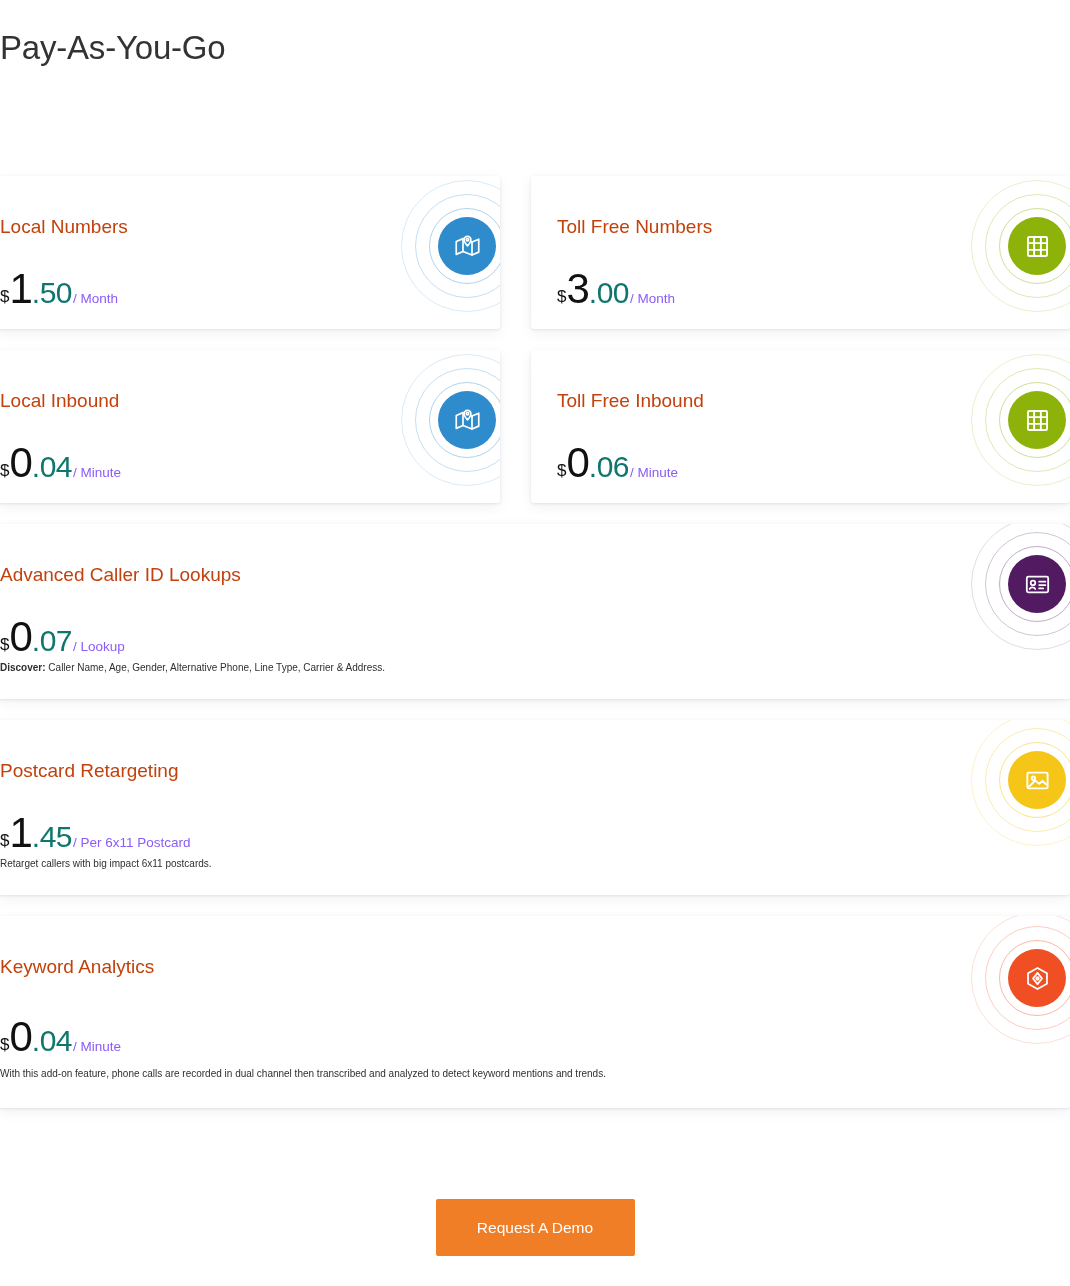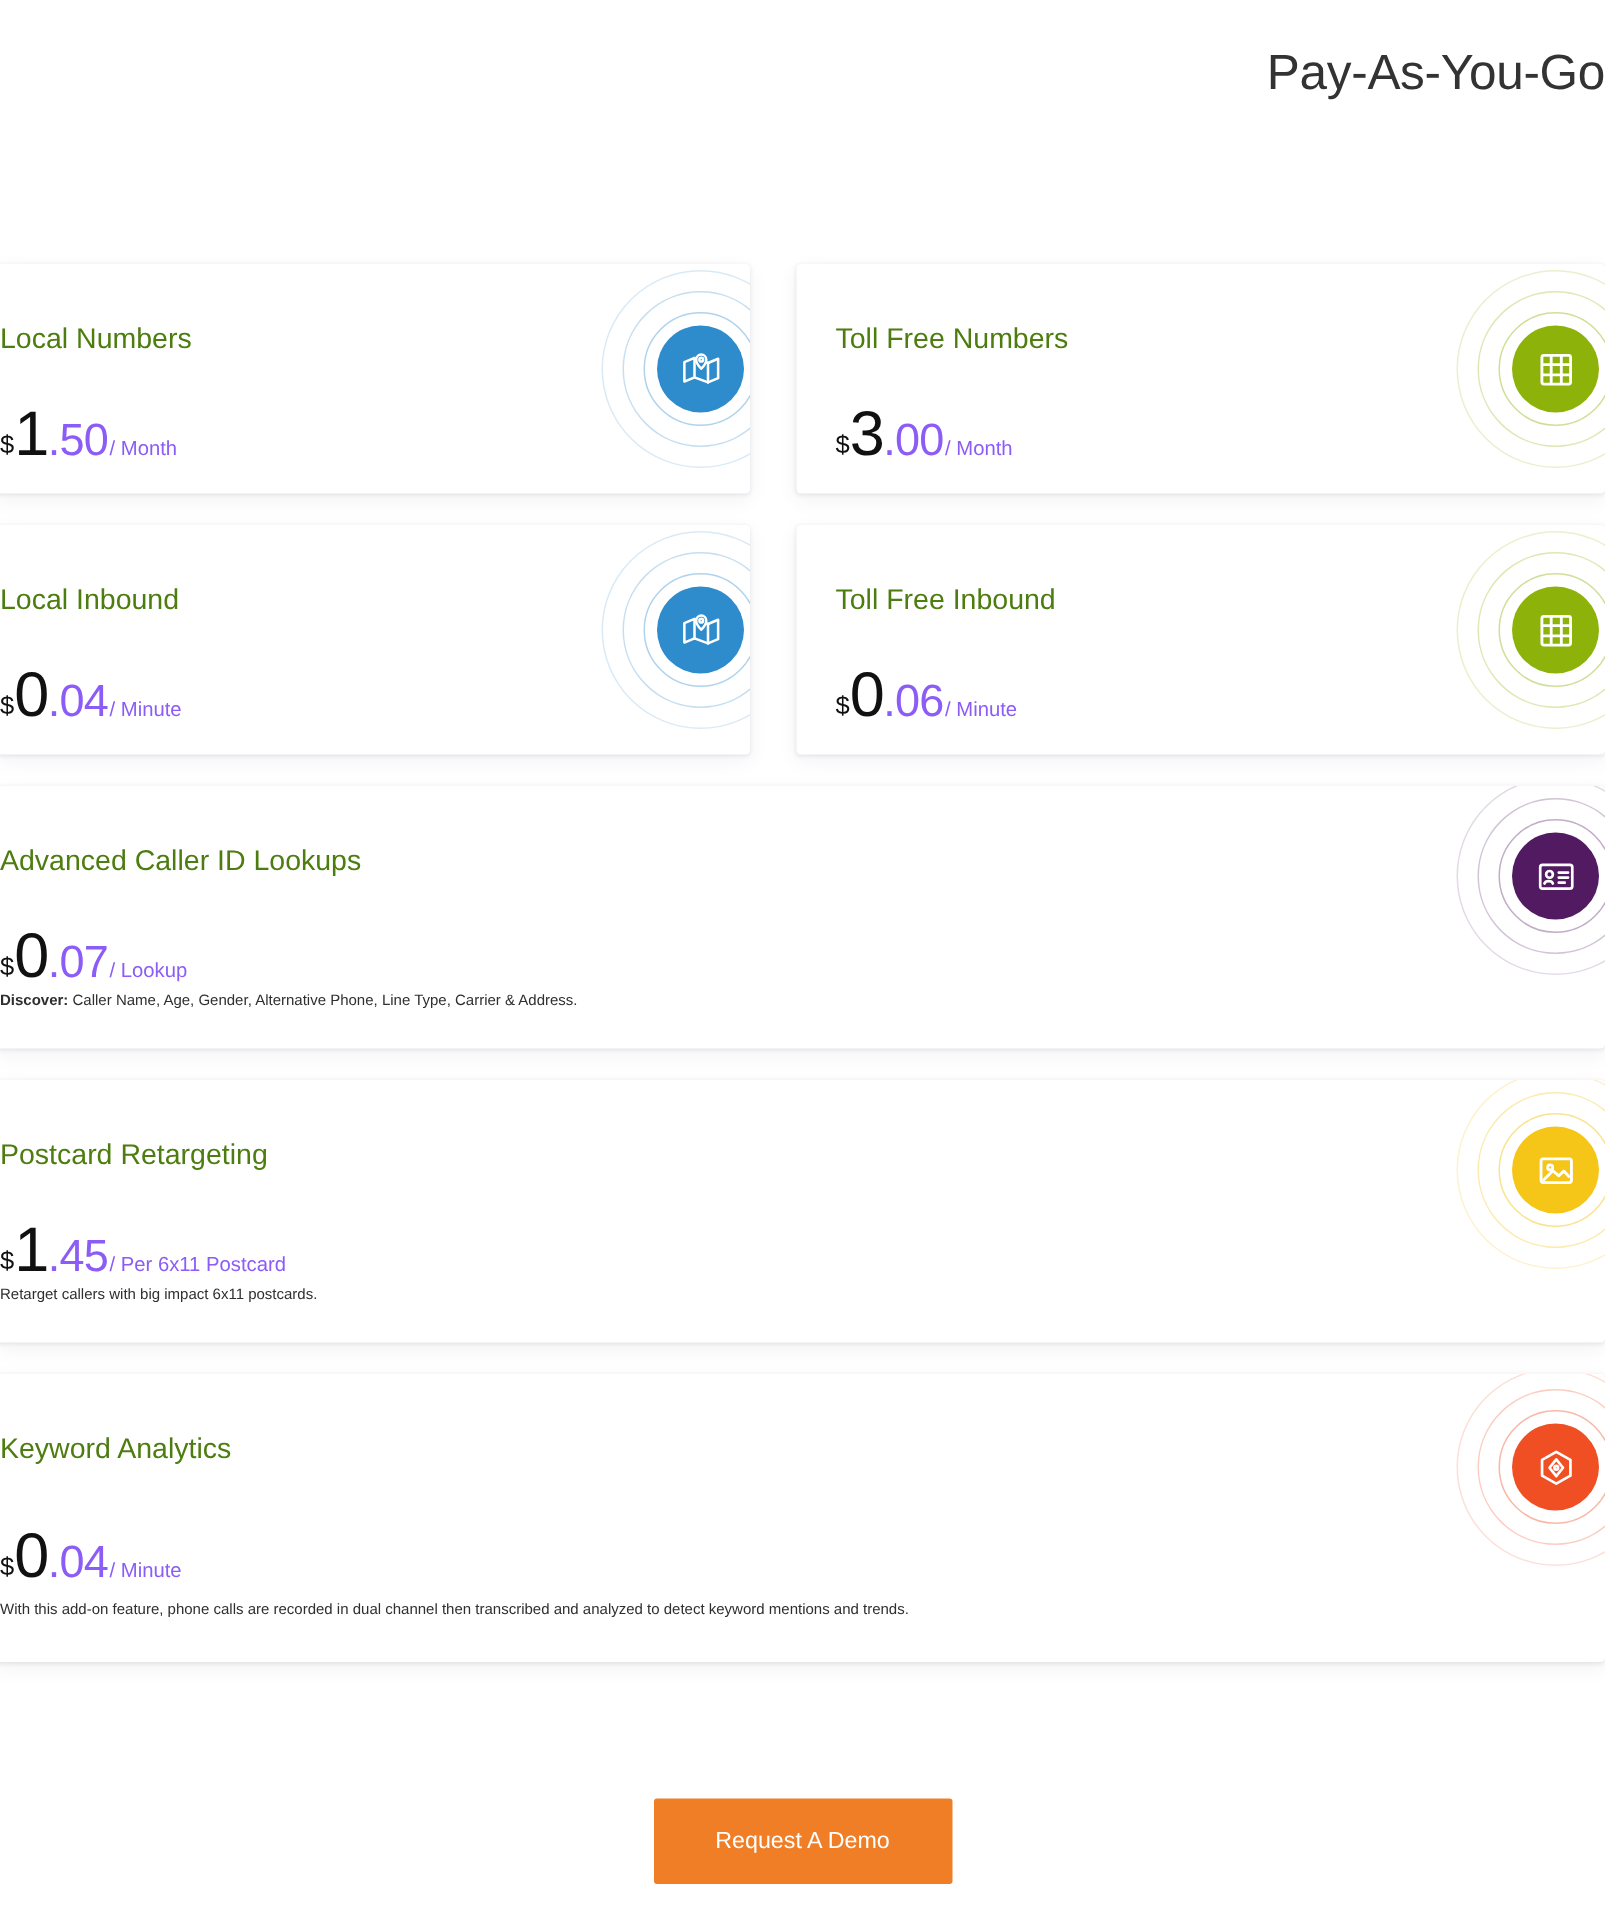--- a/index.html
+++ b/index.html
@@ -12,7 +12,7 @@
   .page { position: relative; width: 1070px; height: 1286px; overflow: hidden; }
 
   
-  .header { text-align: right; padding-top: 28px; }
+  .header { text-align: left; padding-top: 28px; }
   .page-title {
     font-size: 33px; font-weight: 400; color: #333333;
     letter-spacing: -0.2px; line-height: 1.2;

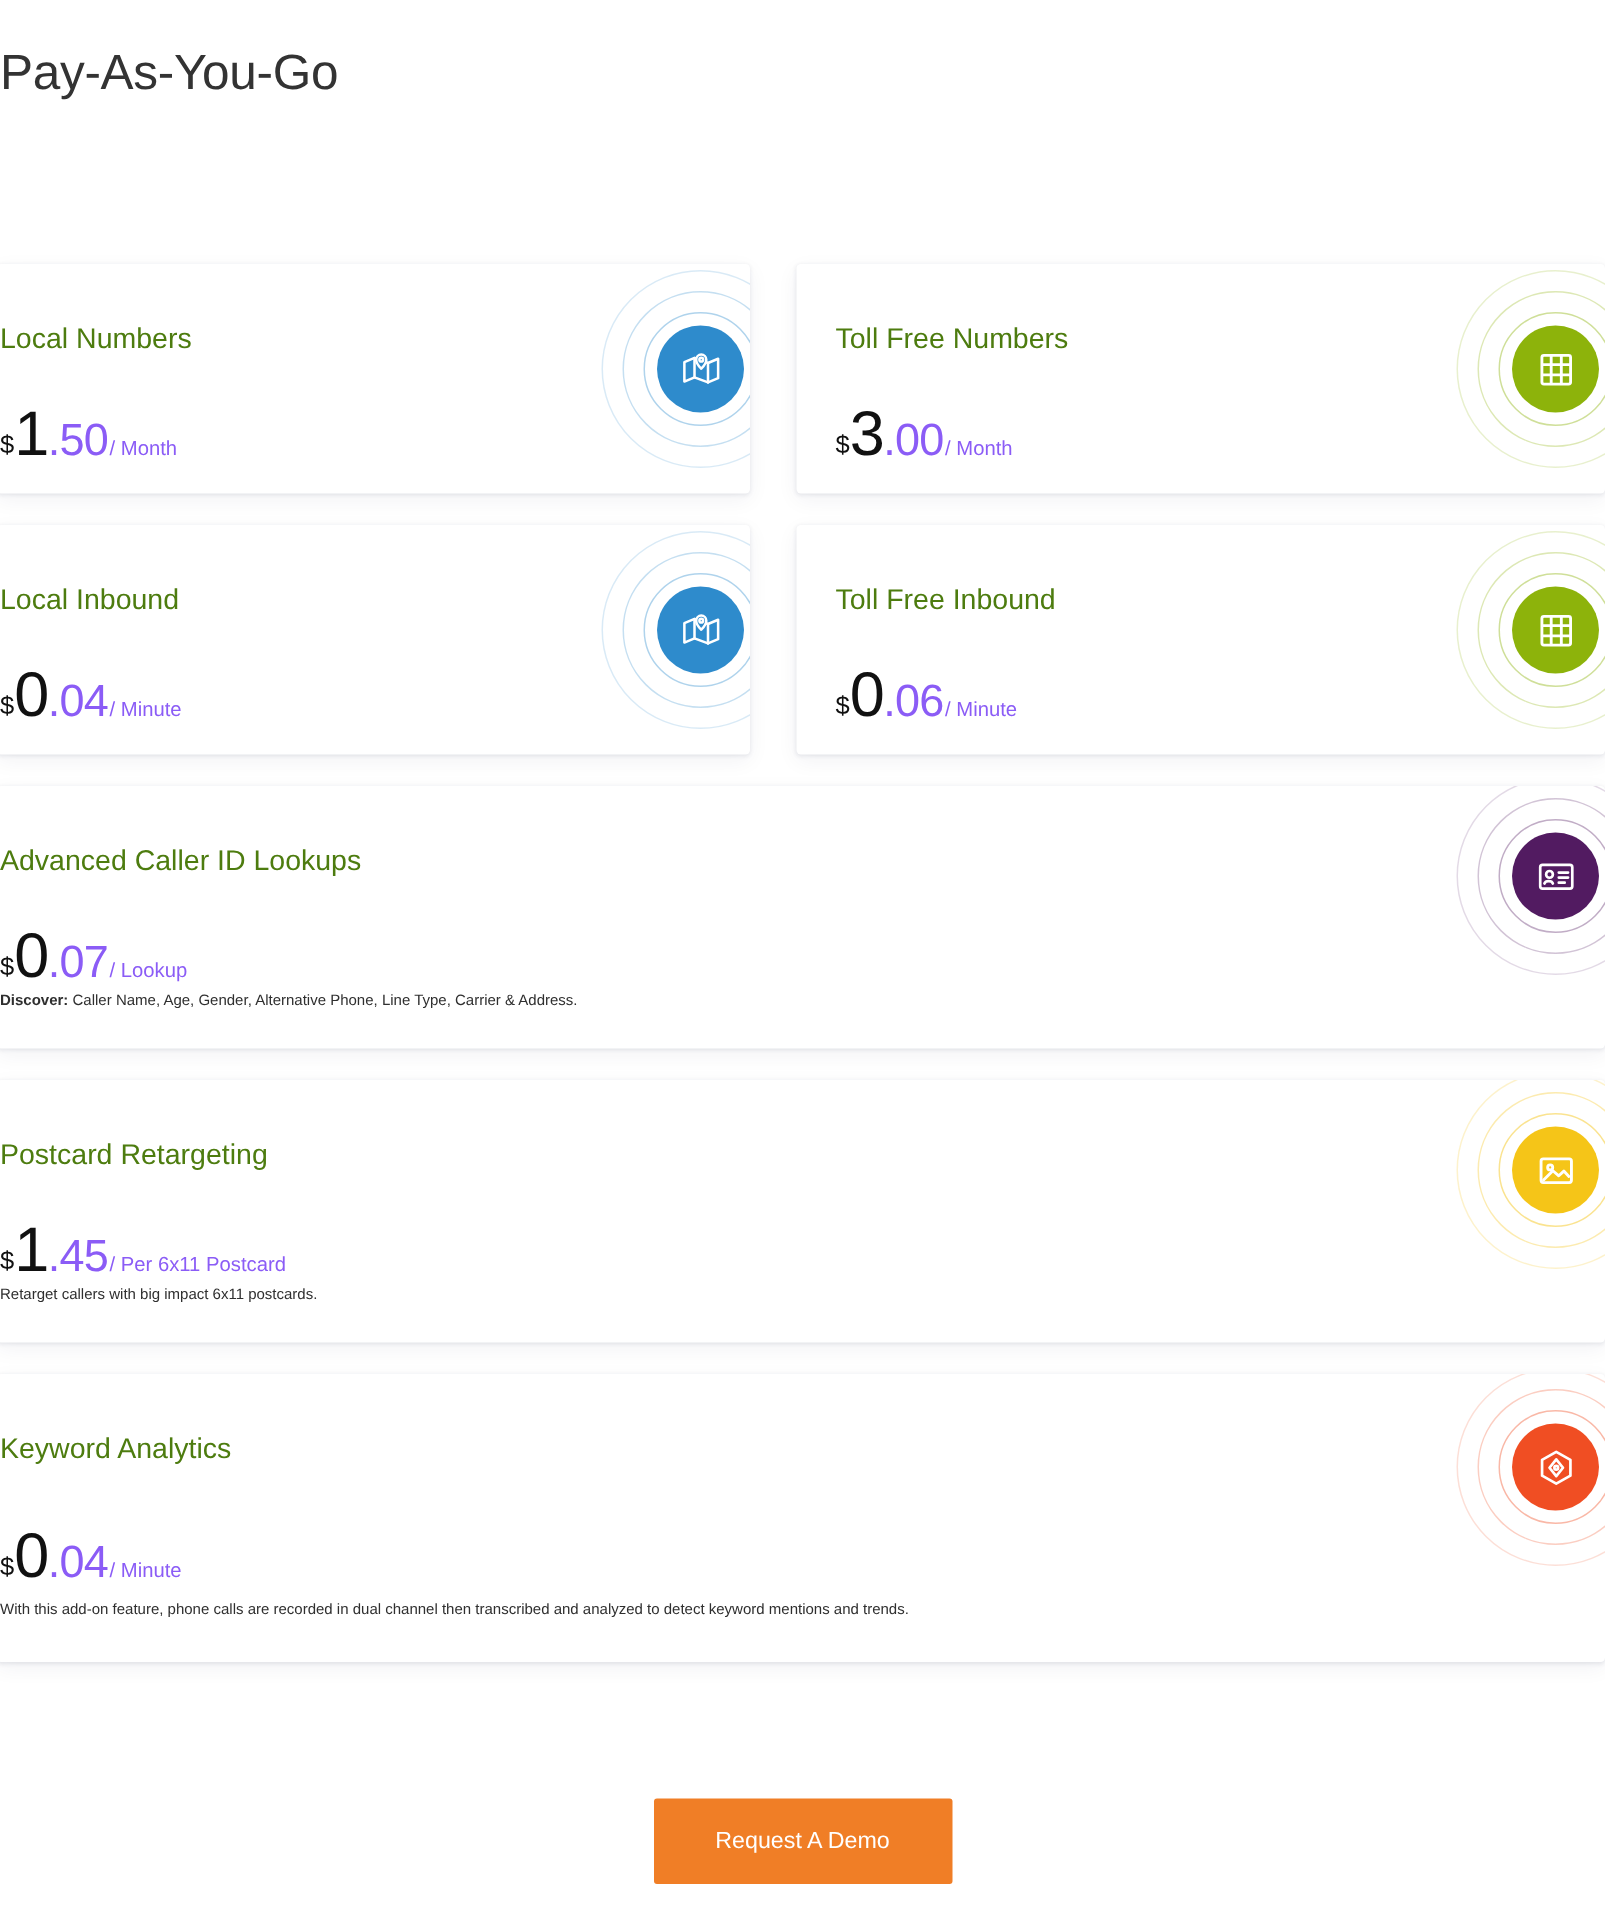--- a/index.html
+++ b/index.html
@@ -44,7 +44,7 @@
 
   .card-title {
     position: absolute; left: 0; top: 40px;
-    font-size: 19px; font-weight: 400; color: #4d7c0f;
+    font-size: 19px; font-weight: 400; color: #c2410c;
     white-space: nowrap;
   }
   .card.half-right .card-title,

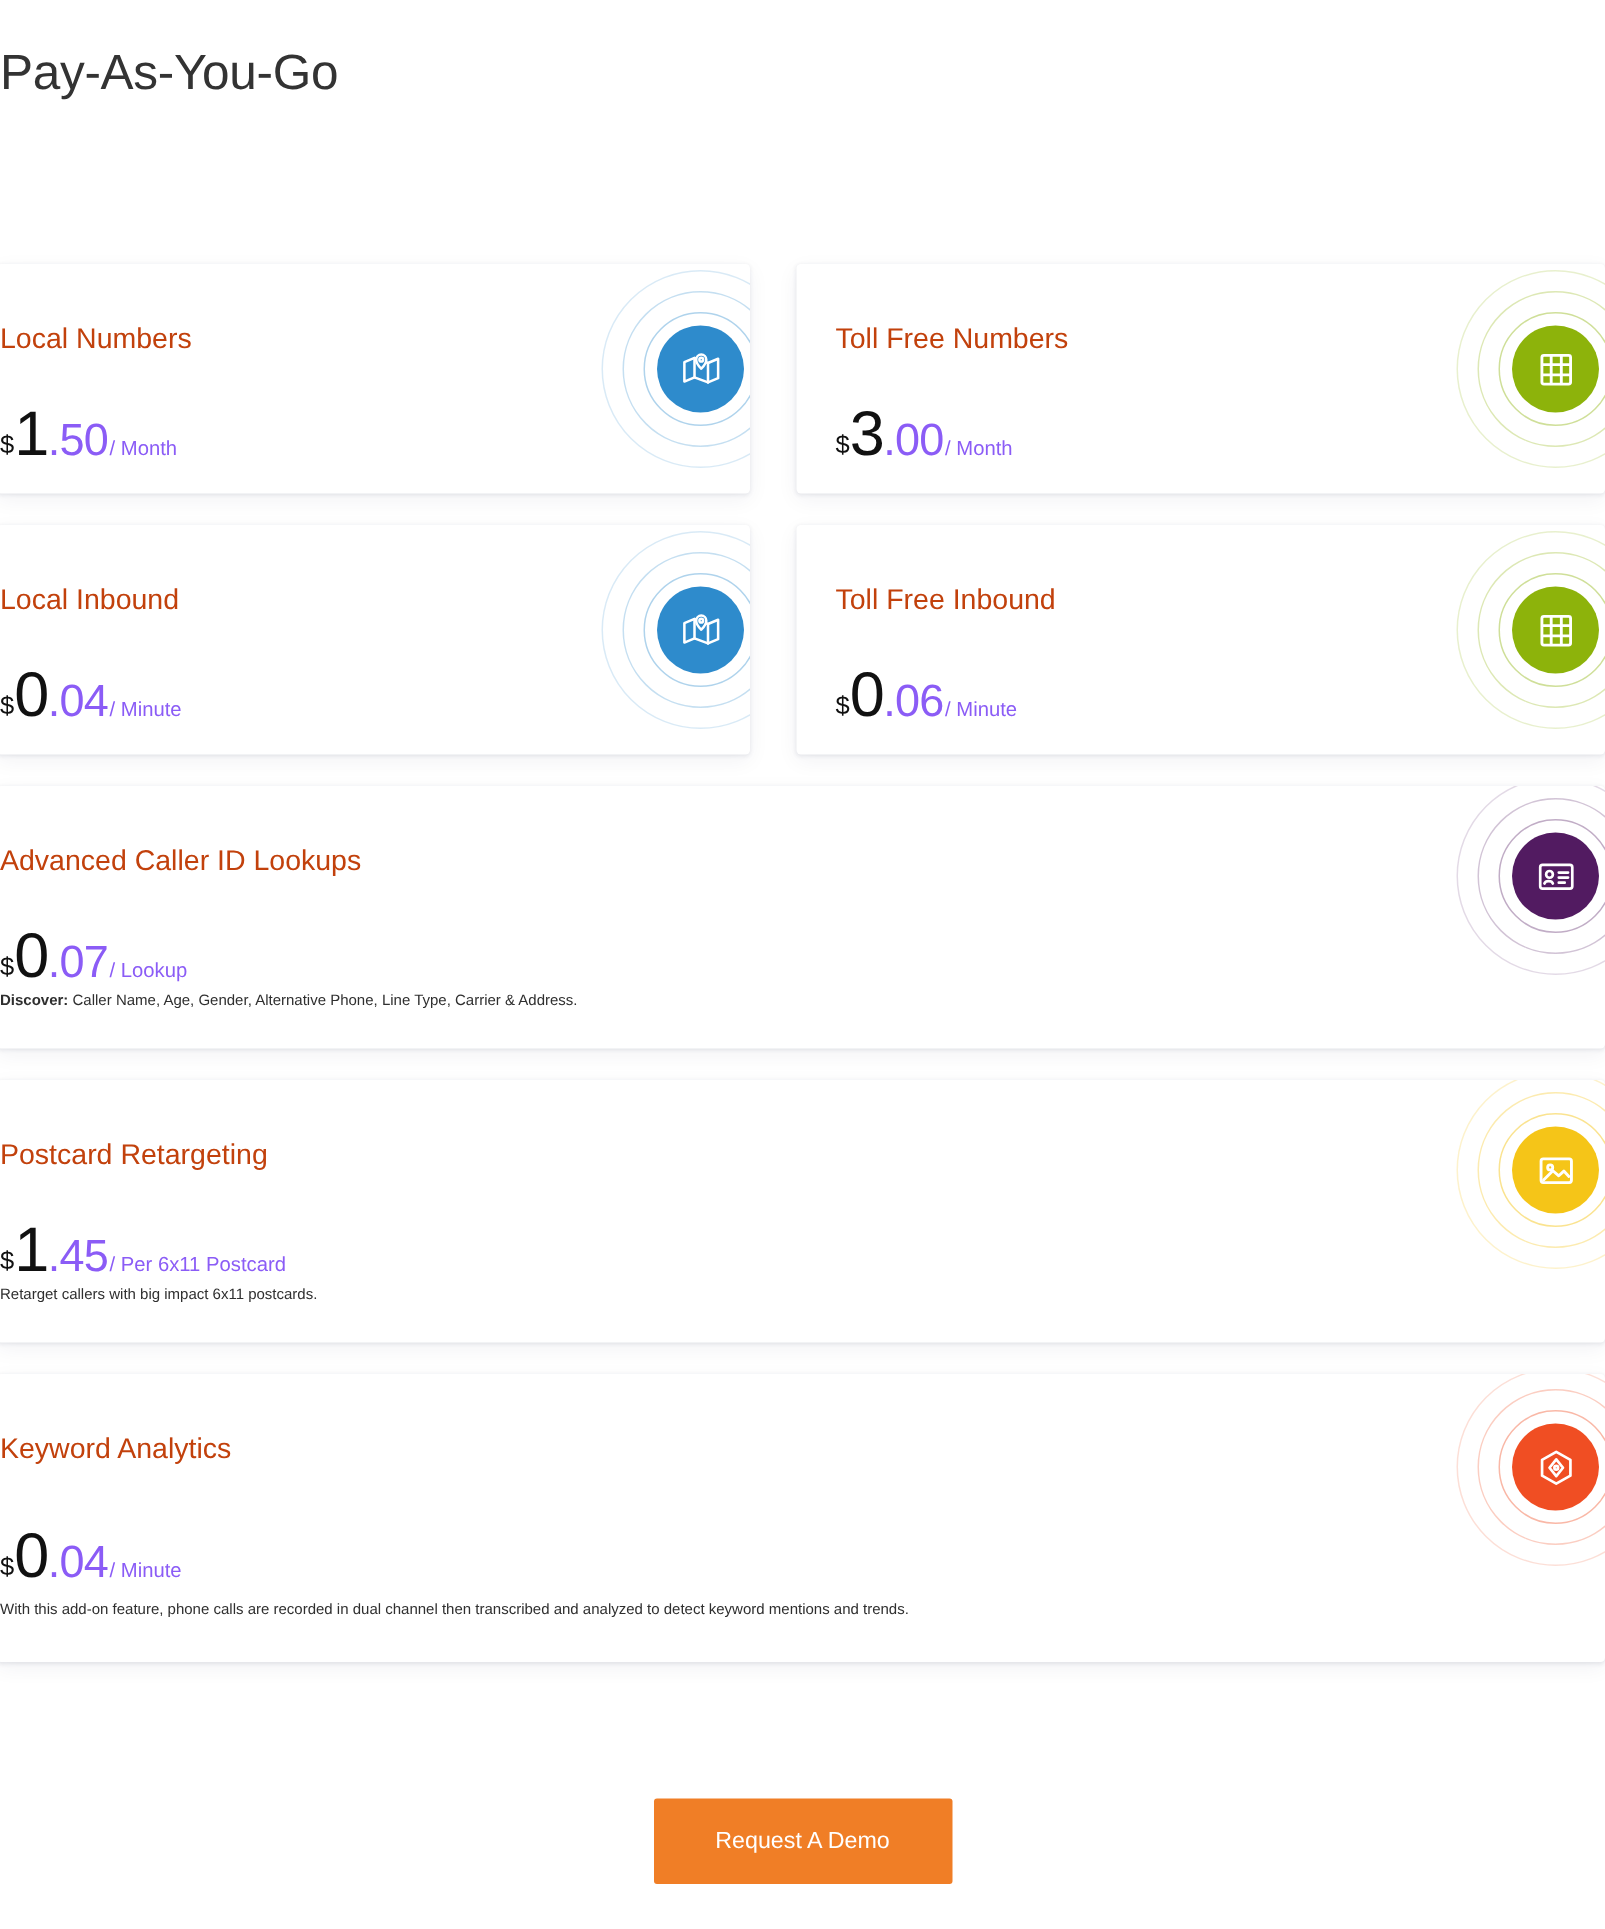--- a/index.html
+++ b/index.html
@@ -67,7 +67,7 @@
     letter-spacing: -1px;
   }
   .frac {
-    font-size: 30px; color: #8b5cf6; font-weight: 400; line-height: 1;
+    font-size: 30px; color: #0f766e; font-weight: 400; line-height: 1;
     letter-spacing: -0.5px;
   }
   .unit {

